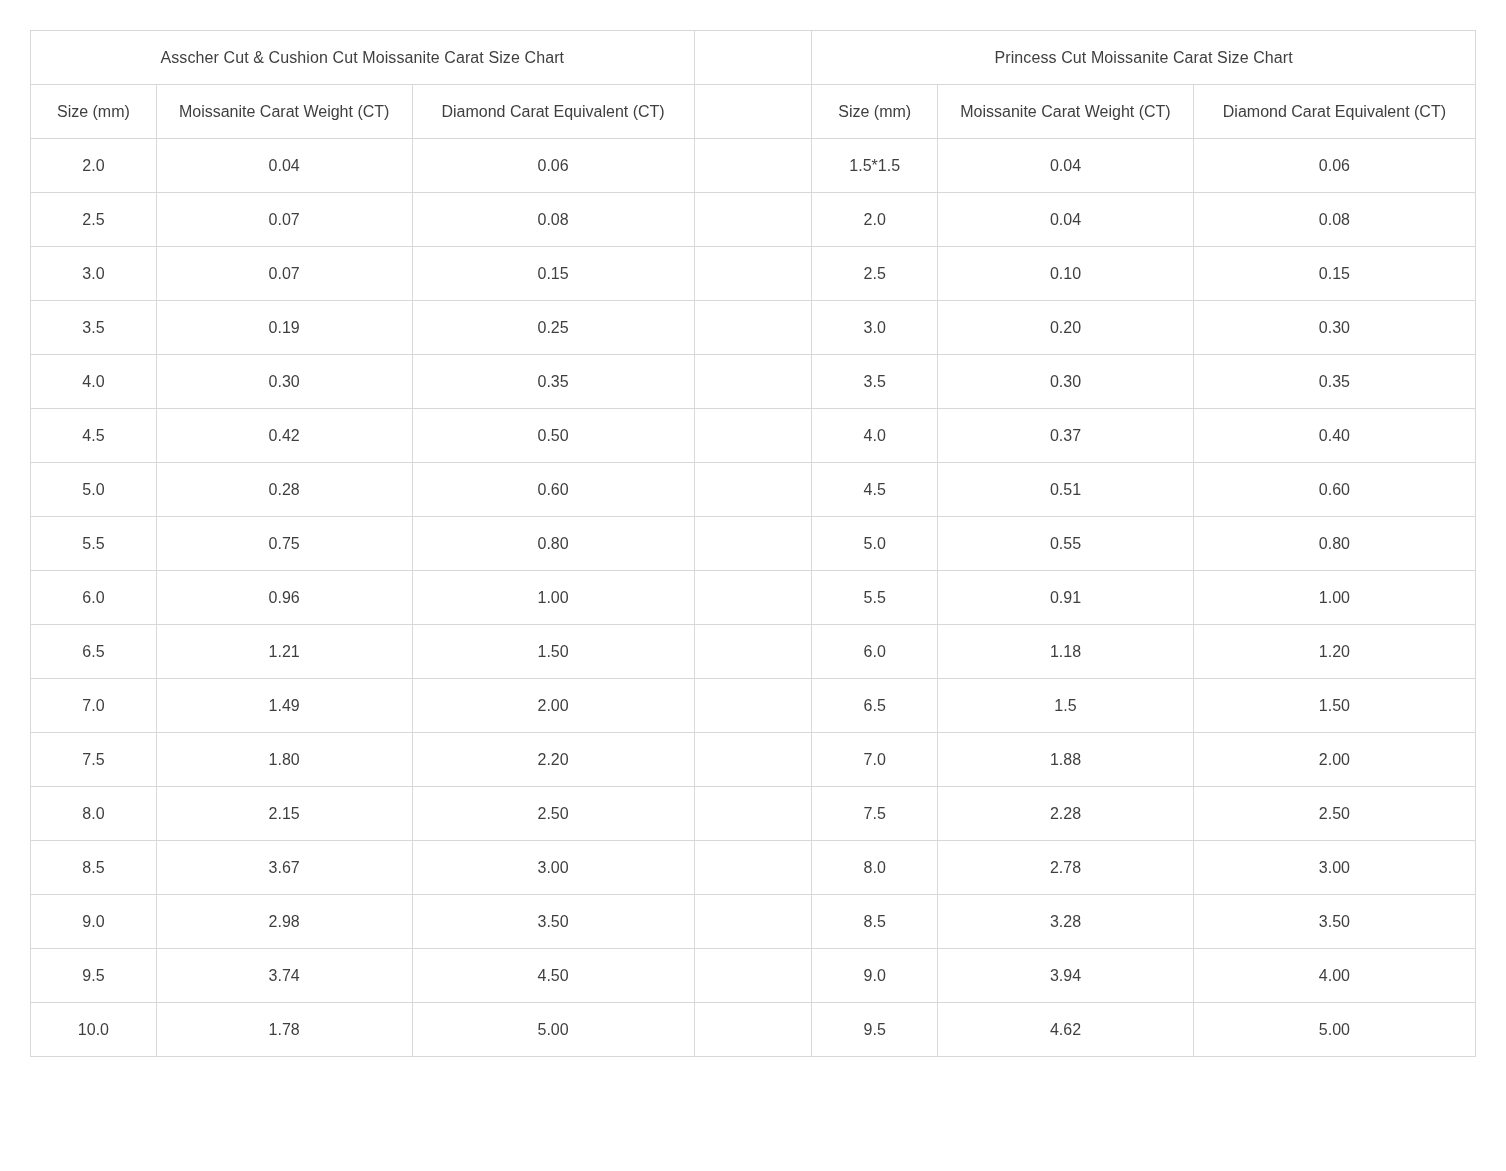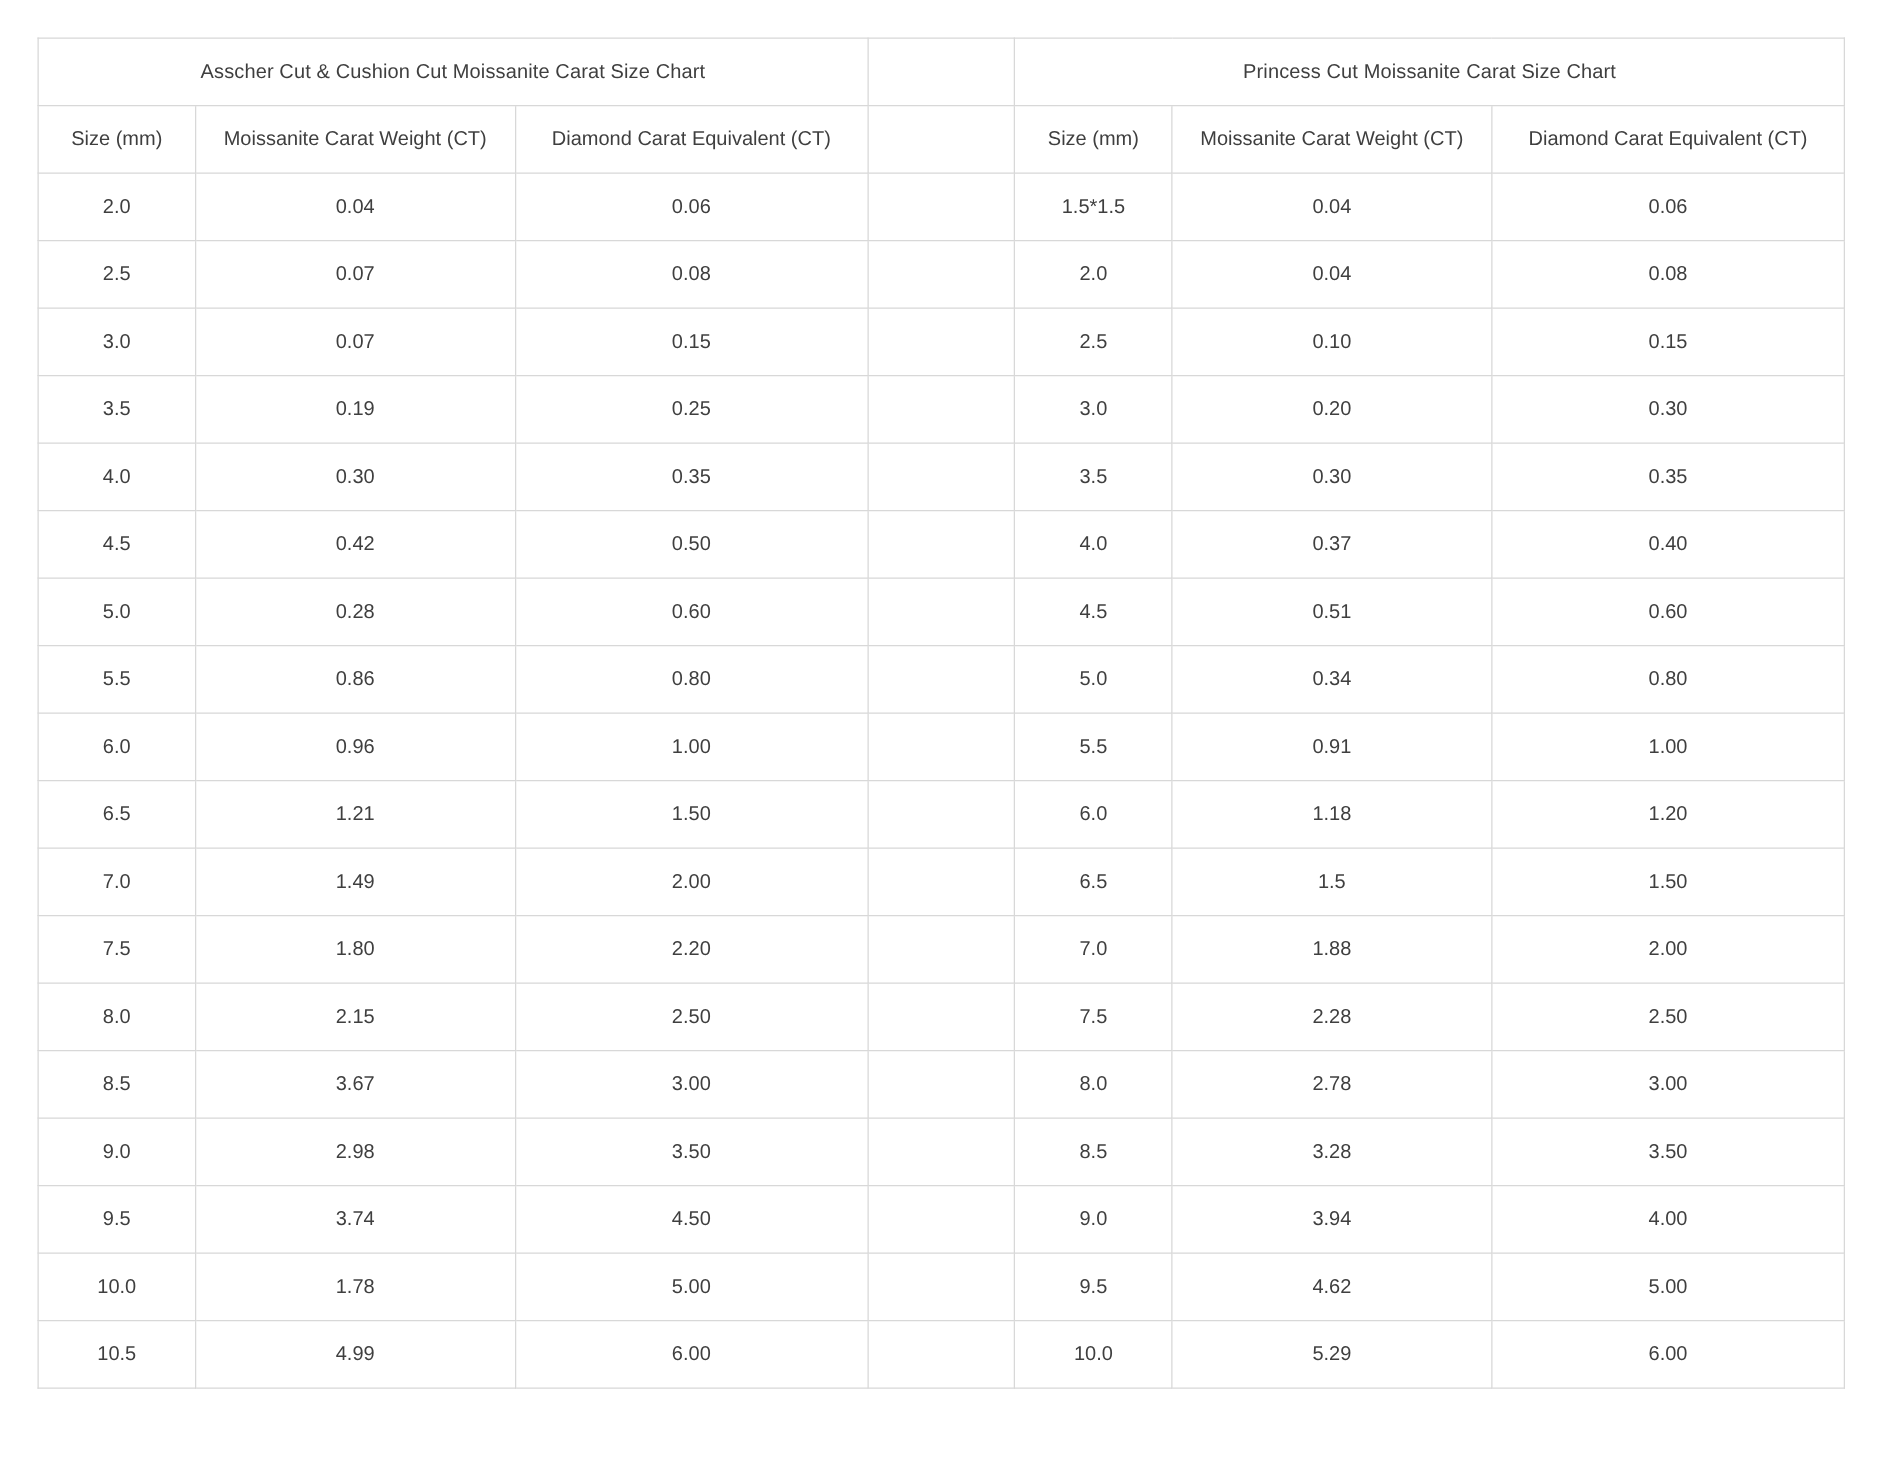--- a/index.html
+++ b/index.html
@@ -160,7 +160,7 @@
         </tr>
         <tr>
           <td class="data-cell">5.5</td>
-          <td class="data-cell">0.86</td>
+          <td class="data-cell">0.75</td>
           <td class="data-cell">0.80</td>
           <td class="gap"></td>
           <td class="data-cell">5.0</td>

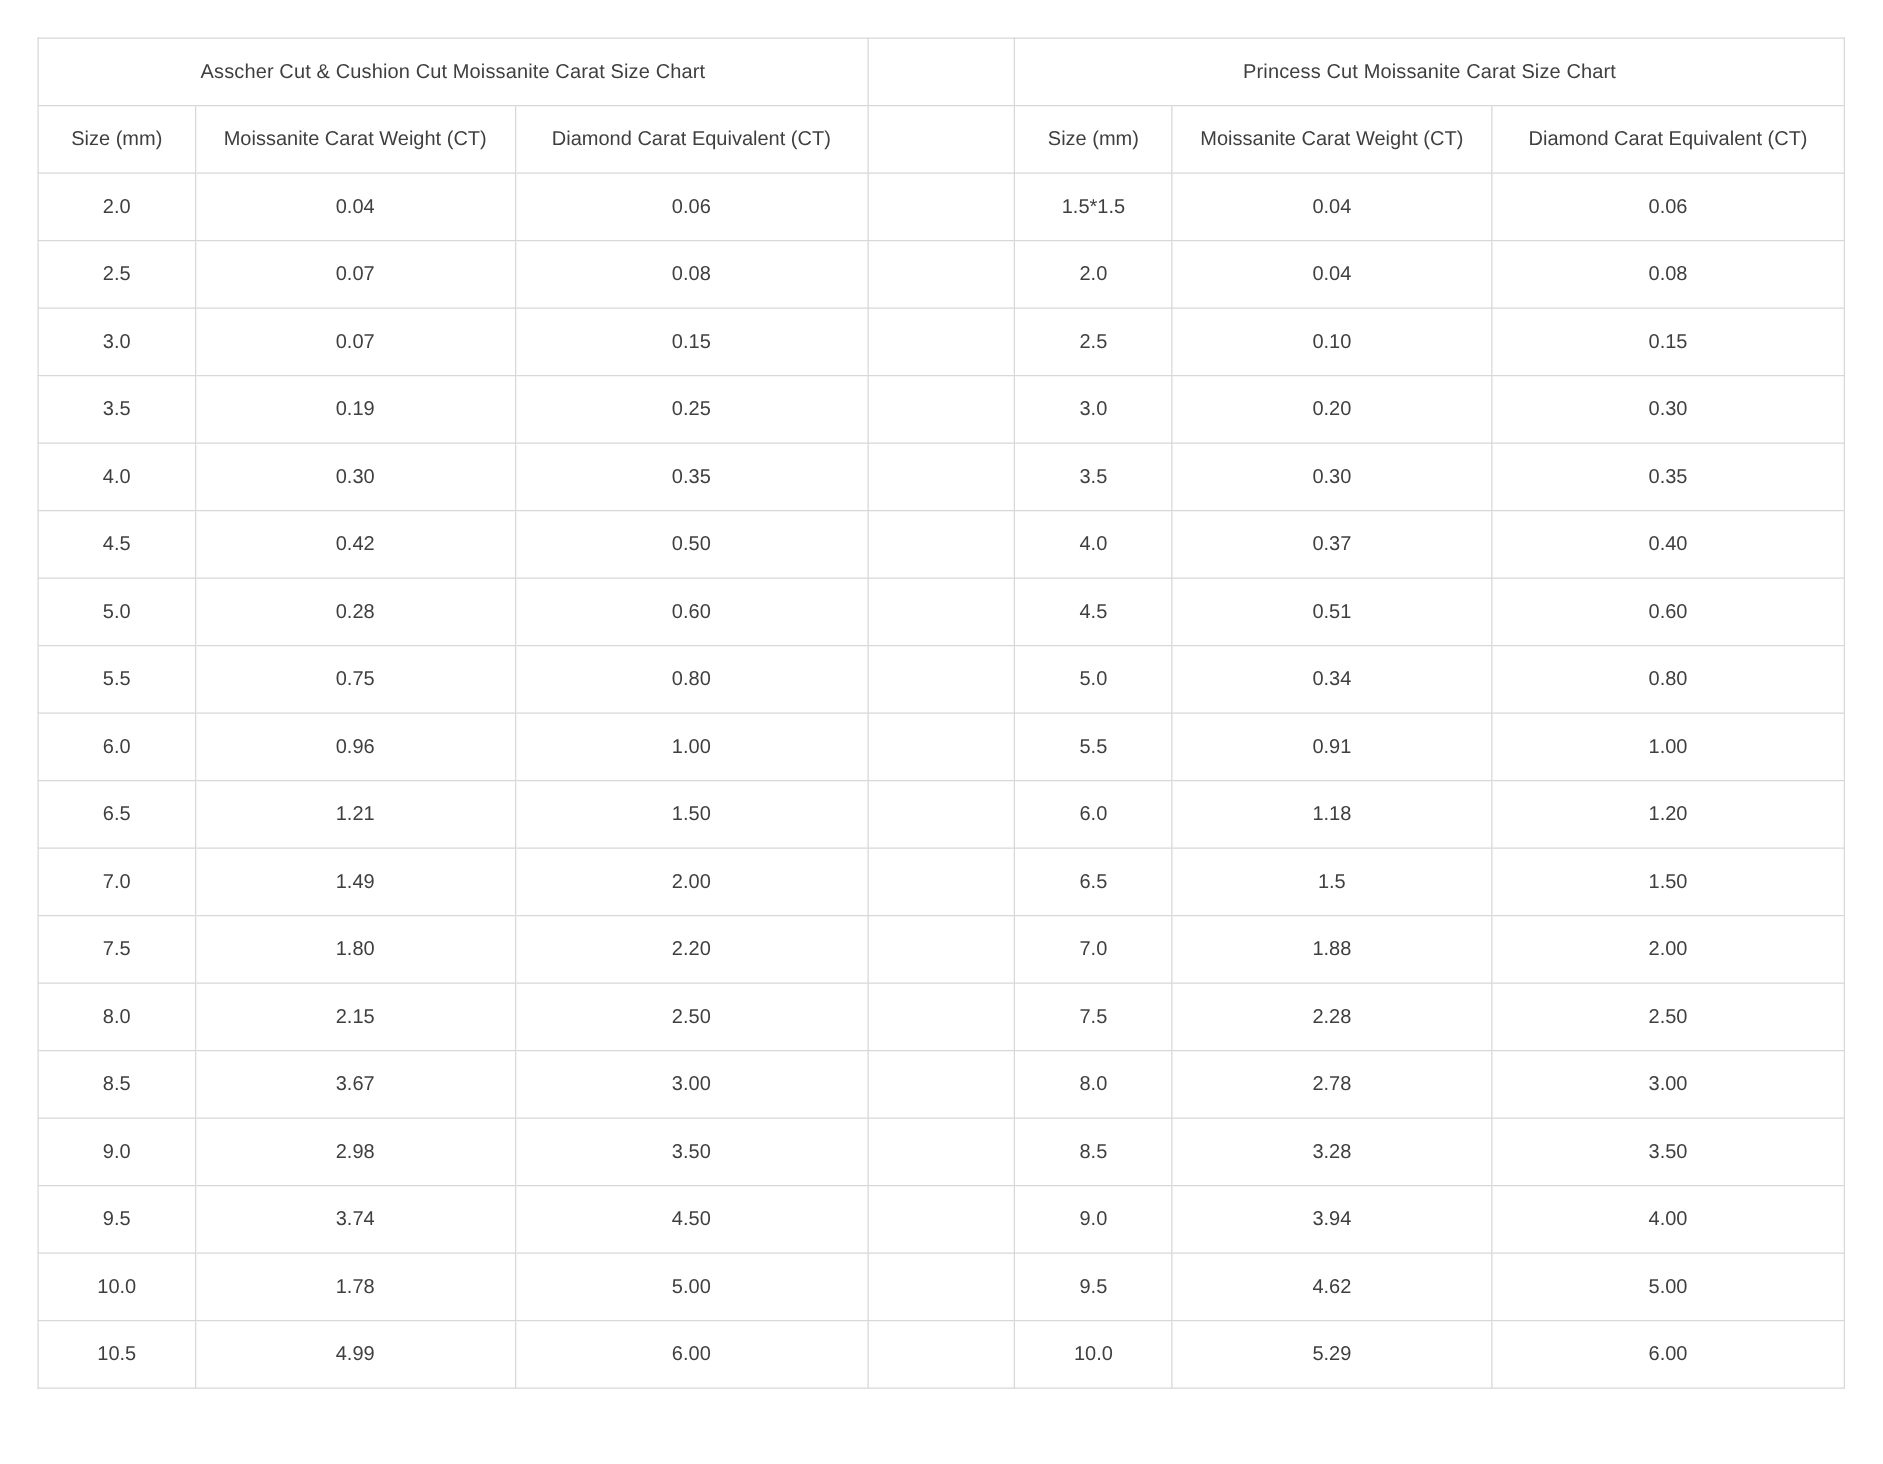--- a/index.html
+++ b/index.html
@@ -164,7 +164,7 @@
           <td class="data-cell">0.80</td>
           <td class="gap"></td>
           <td class="data-cell">5.0</td>
-          <td class="data-cell">0.34</td>
+          <td class="data-cell">0.55</td>
           <td class="data-cell">0.80</td>
         </tr>
         <tr>

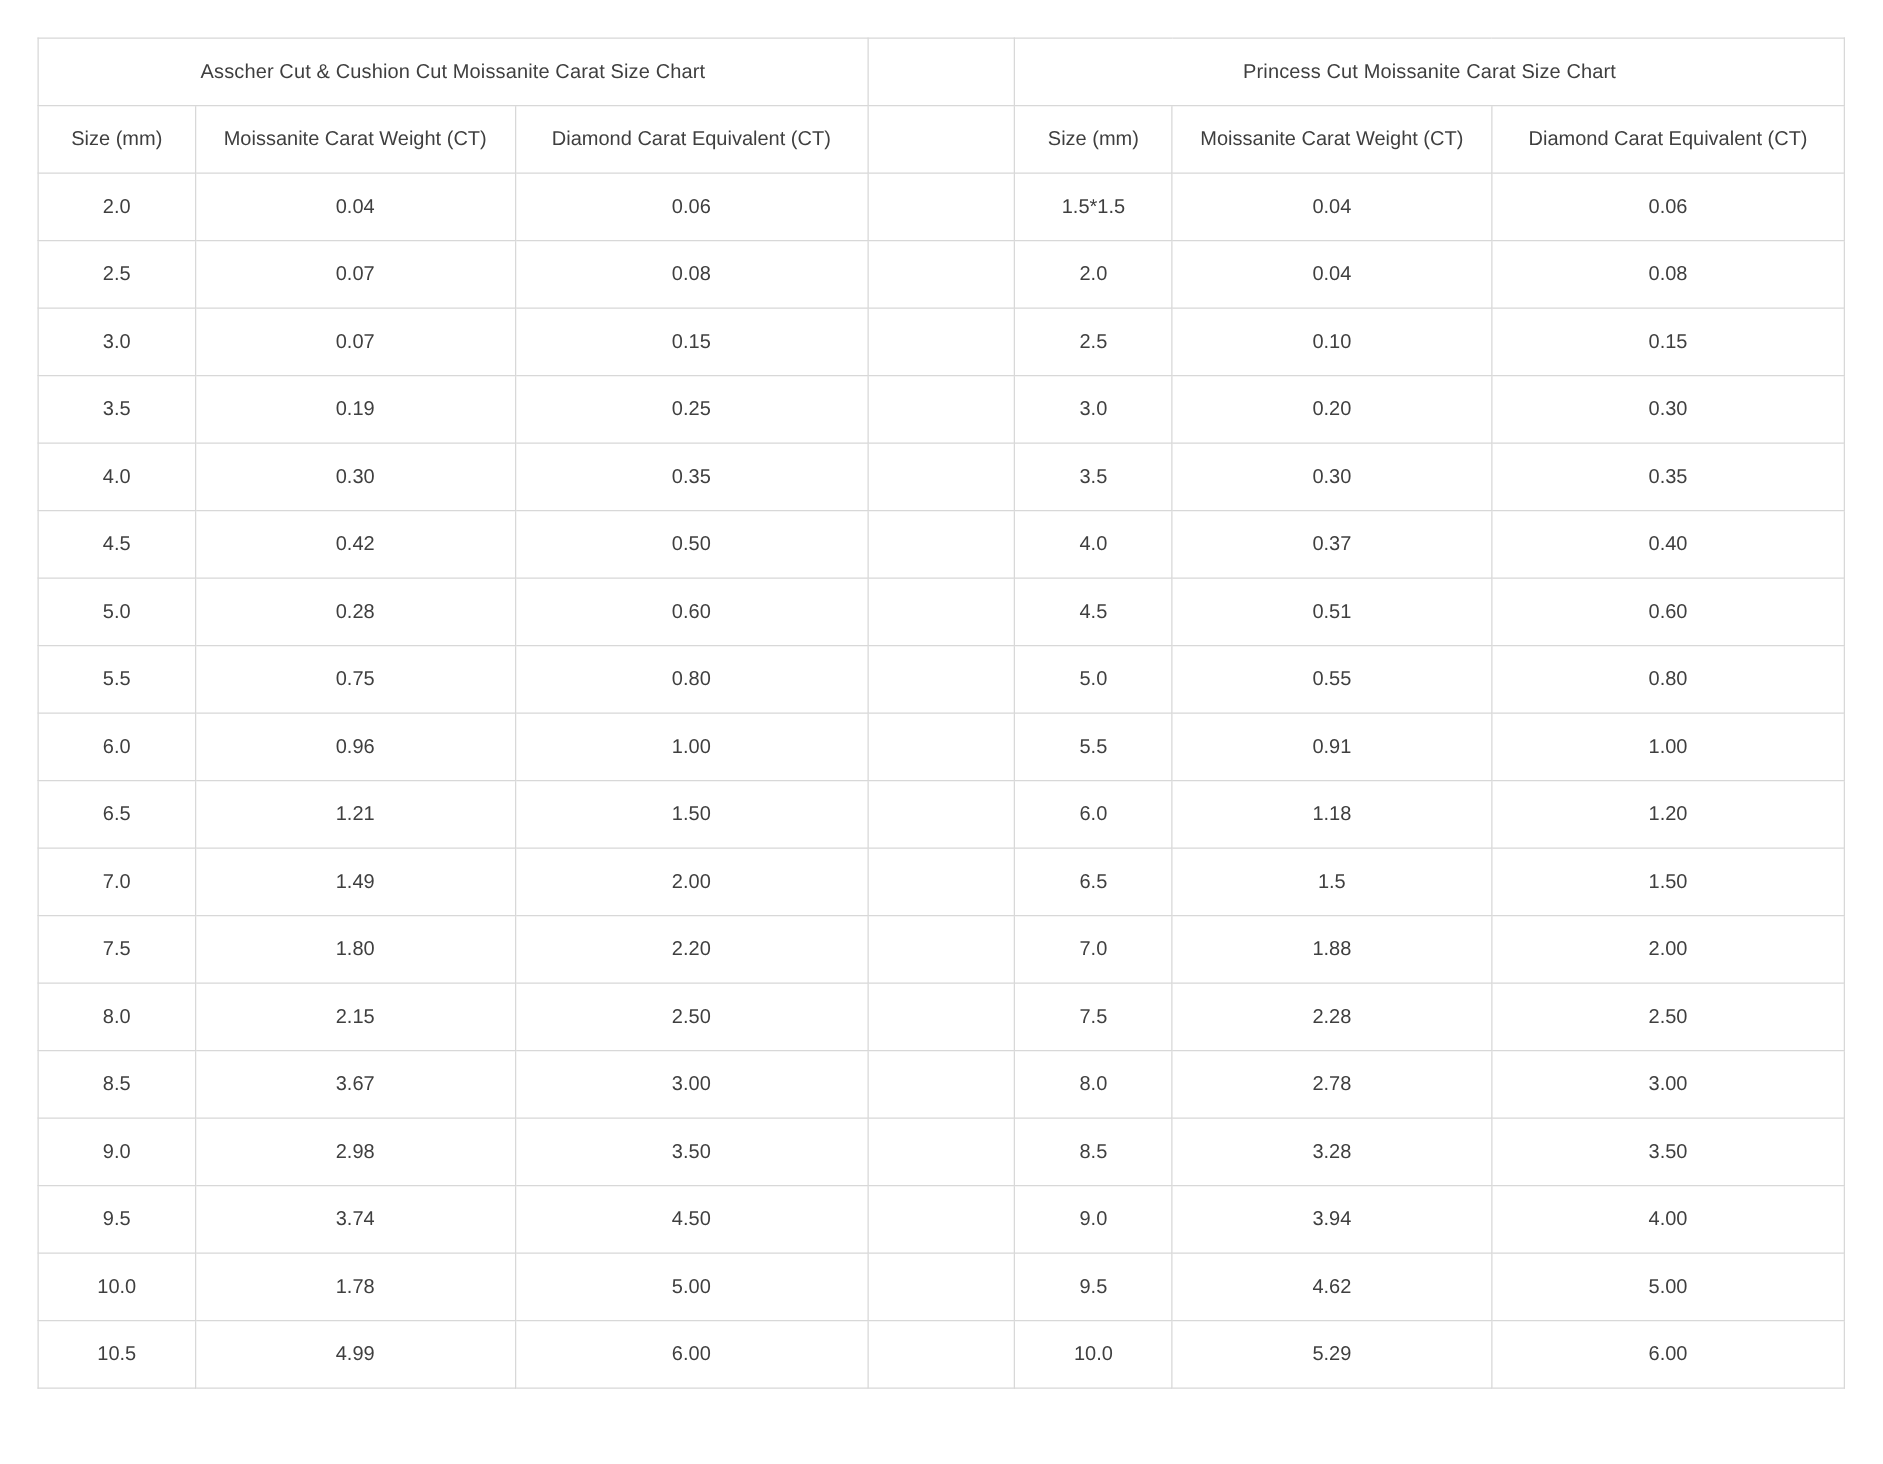--- a/index.html
+++ b/index.html
@@ -248,15 +248,6 @@
           <td class="data-cell">4.62</td>
           <td class="data-cell">5.00</td>
         </tr>
-        <tr>
-          <td class="data-cell">10.5</td>
-          <td class="data-cell">4.99</td>
-          <td class="data-cell">6.00</td>
-          <td class="gap"></td>
-          <td class="data-cell">10.0</td>
-          <td class="data-cell">5.29</td>
-          <td class="data-cell">6.00</td>
-        </tr>
       </tbody>
   </table>
 </div>

